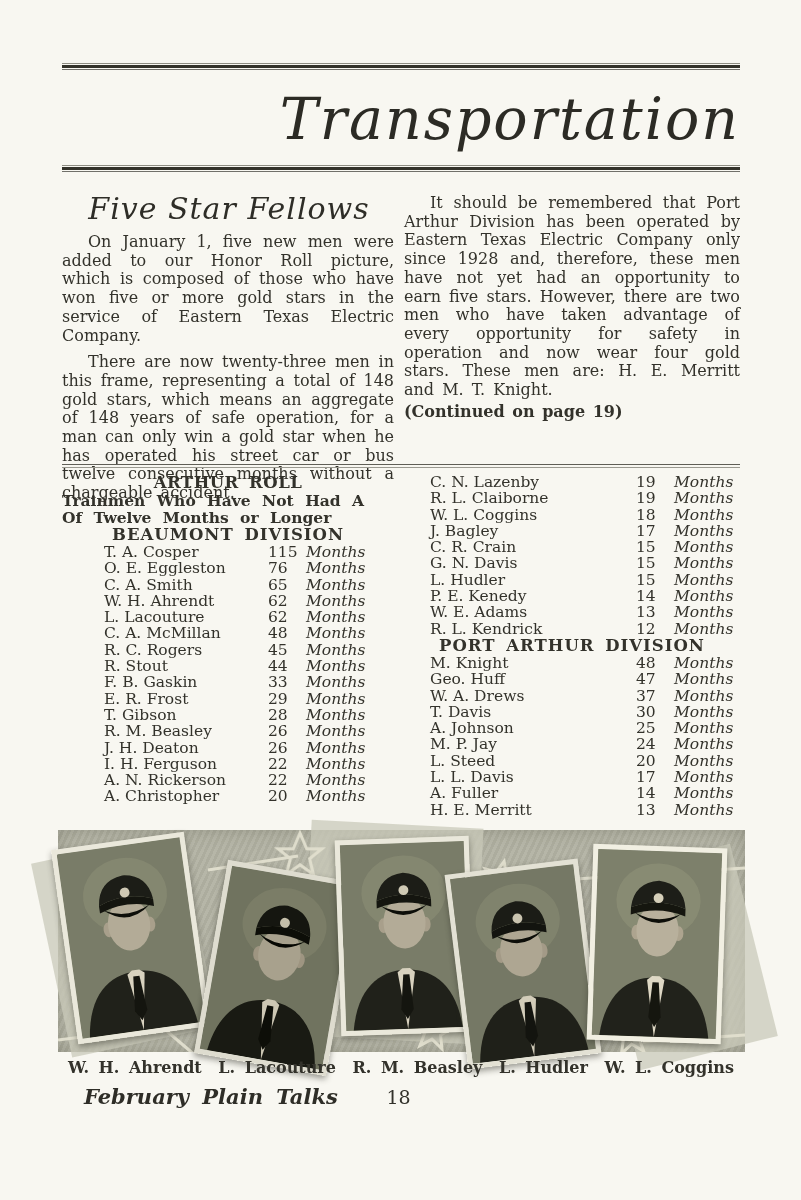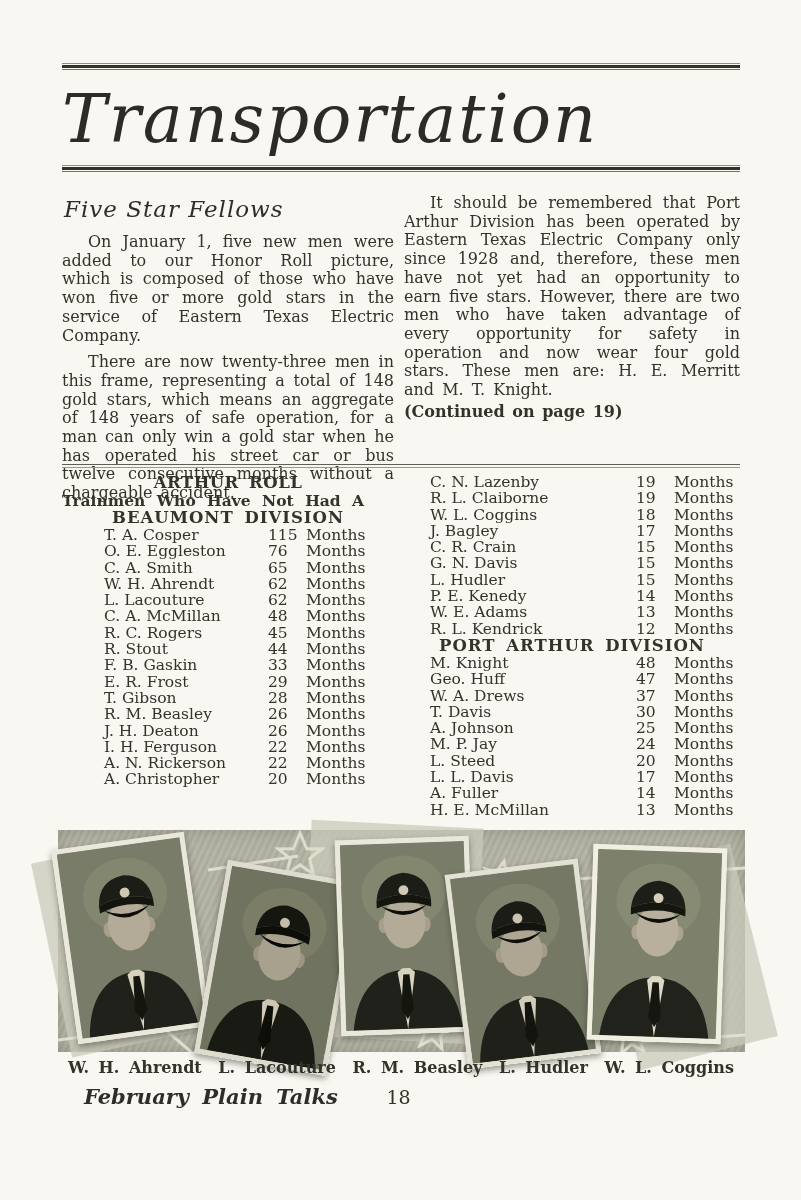--- a/index.html
+++ b/index.html
@@ -17,8 +17,8 @@
       #5f5e56 0 1px, rgba(0,0,0,0) 1px 3px, #9a9990 3px 4px);}
 
   
-  .masthead{top:76px;height:86px;text-align:left;font-style:italic;
-      font-size:67px;line-height:86px;color:#2c2b25;letter-spacing:2px;}
+  .masthead{top:76px;height:86px;text-align:right;font-style:italic;
+      font-size:57px;line-height:86px;color:#2c2b25;letter-spacing:2px;}
 
   
   .article{top:190px;display:flex;}

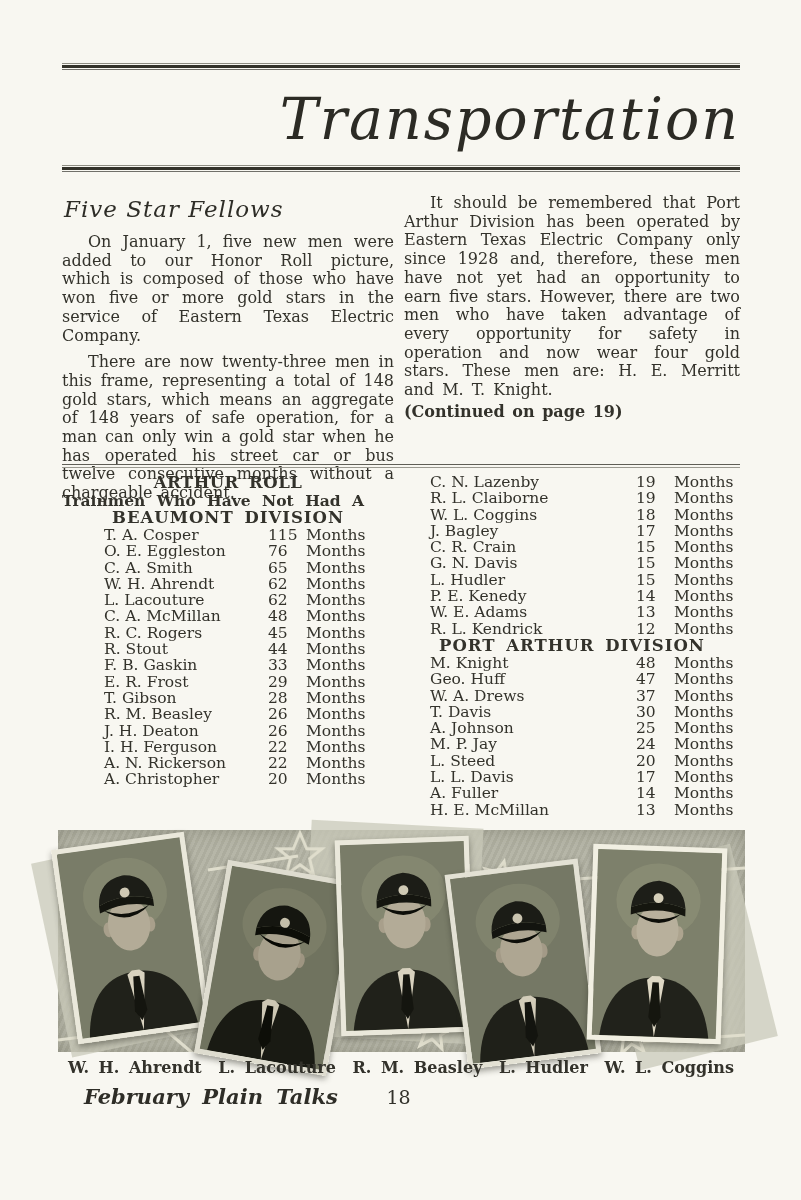--- a/index.html
+++ b/index.html
@@ -24,8 +24,8 @@
   .article{top:190px;display:flex;}
   .a-col-left{width:332px;margin-right:10px;}
   .a-col-right{width:336px;}
-  .script-head{font-style:italic;font-size:23px;line-height:38px;color:#2e2d27;
-      letter-spacing:1px;margin:0 0 5px 2px;}
+  .script-head{font-style:italic;font-size:30px;line-height:38px;color:#2e2d27;
+      letter-spacing:1px;margin:0 0 5px 2px;text-align:center;}
   .para{font-size:16px;line-height:18.7px;text-align:justify;word-spacing:3px;
       text-indent:26px;margin:0 0 8px 0;}
   .continued{font-size:16px;font-weight:bold;text-align:left;margin-top:1px;word-spacing:2px;}

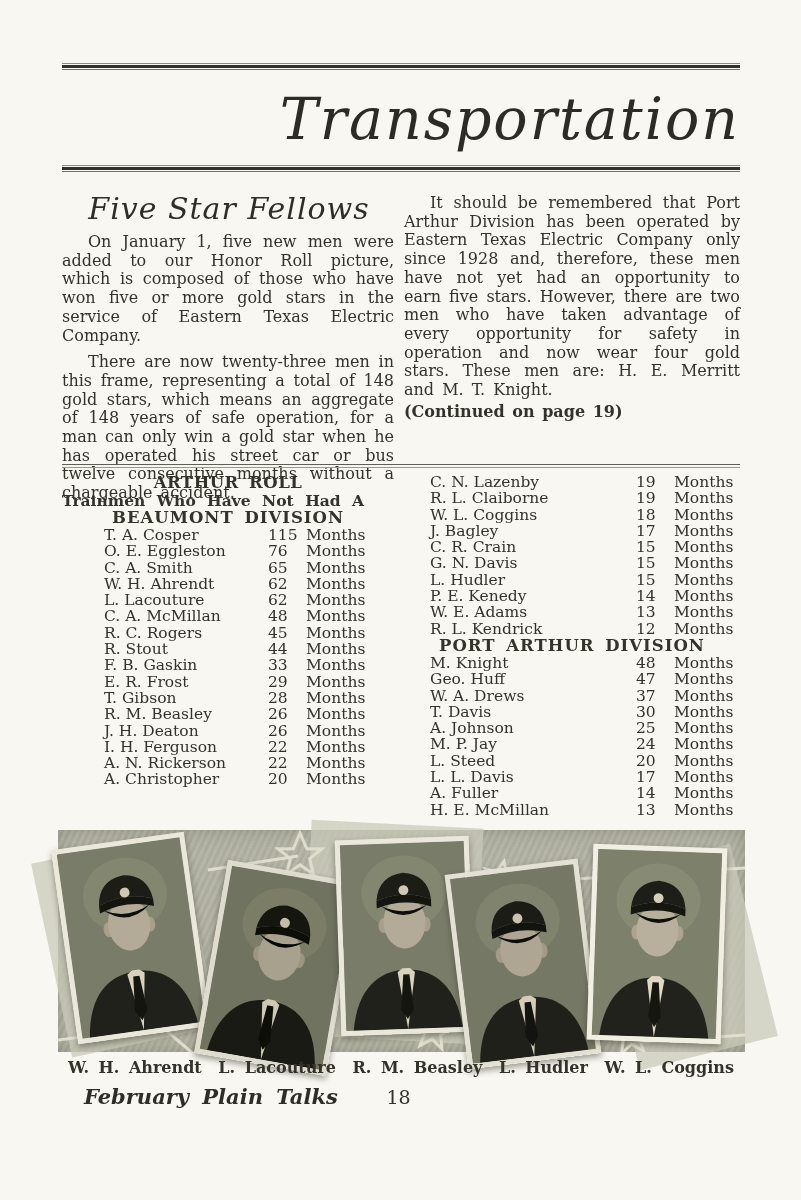--- a/index.html
+++ b/index.html
@@ -44,7 +44,7 @@
   .col-left .roll-row{padding:0 24px 0 42px;}
   .col-right .roll-row{padding:0 2px 0 26px;}
   .rnum{width:30px;text-align:left;}
-  .runit{width:64px;margin-left:8px;}
+  .runit{width:64px;margin-left:8px;font-style:italic;}
 
   
   .montage{top:830px;left:58px;width:687px;height:222px;background:#b2b2a3;

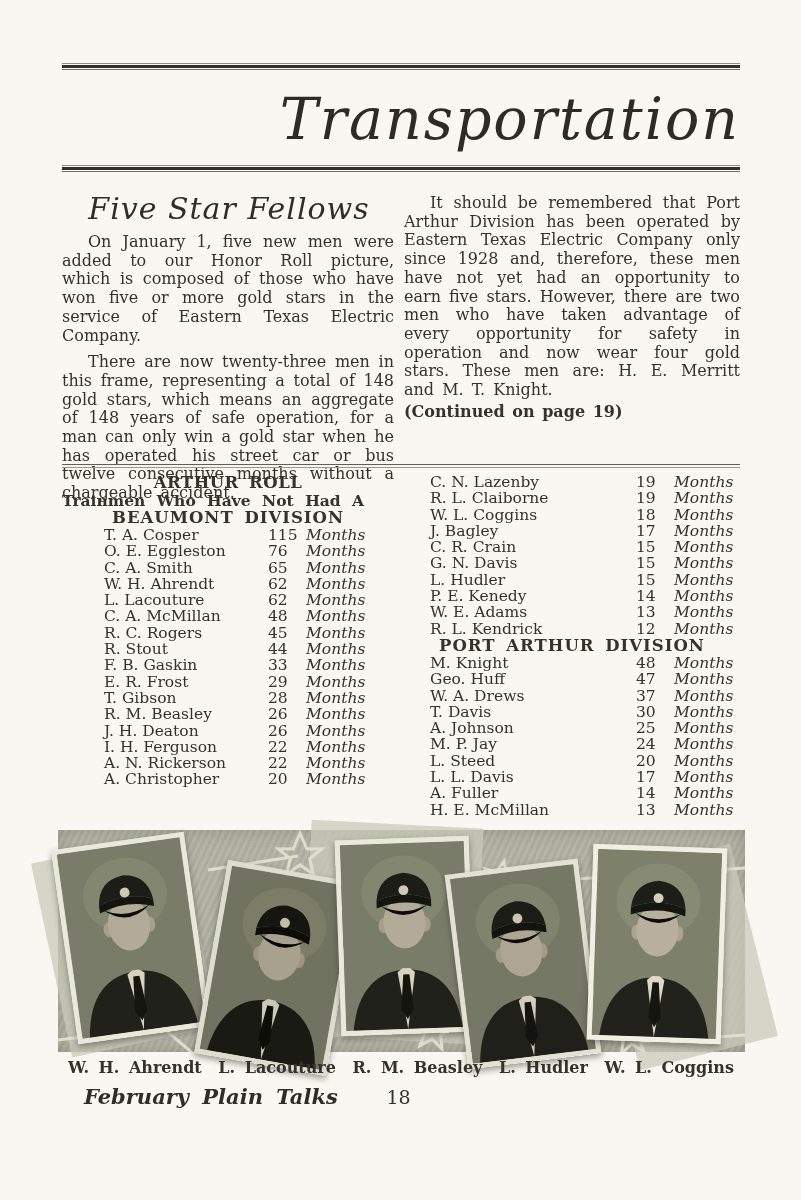--- a/index.html
+++ b/index.html
@@ -99,6 +99,7 @@
     <div class="col-left">
       <div class="hr-title">ARTHUR ROLL</div>
       <div class="hr-sub">Trainmen Who Have Not Had A</div>
+      <div class="hr-sub">Of Twelve Months or Longer</div>
       <div class="hr-div">BEAUMONT DIVISION</div>
       <div>
 

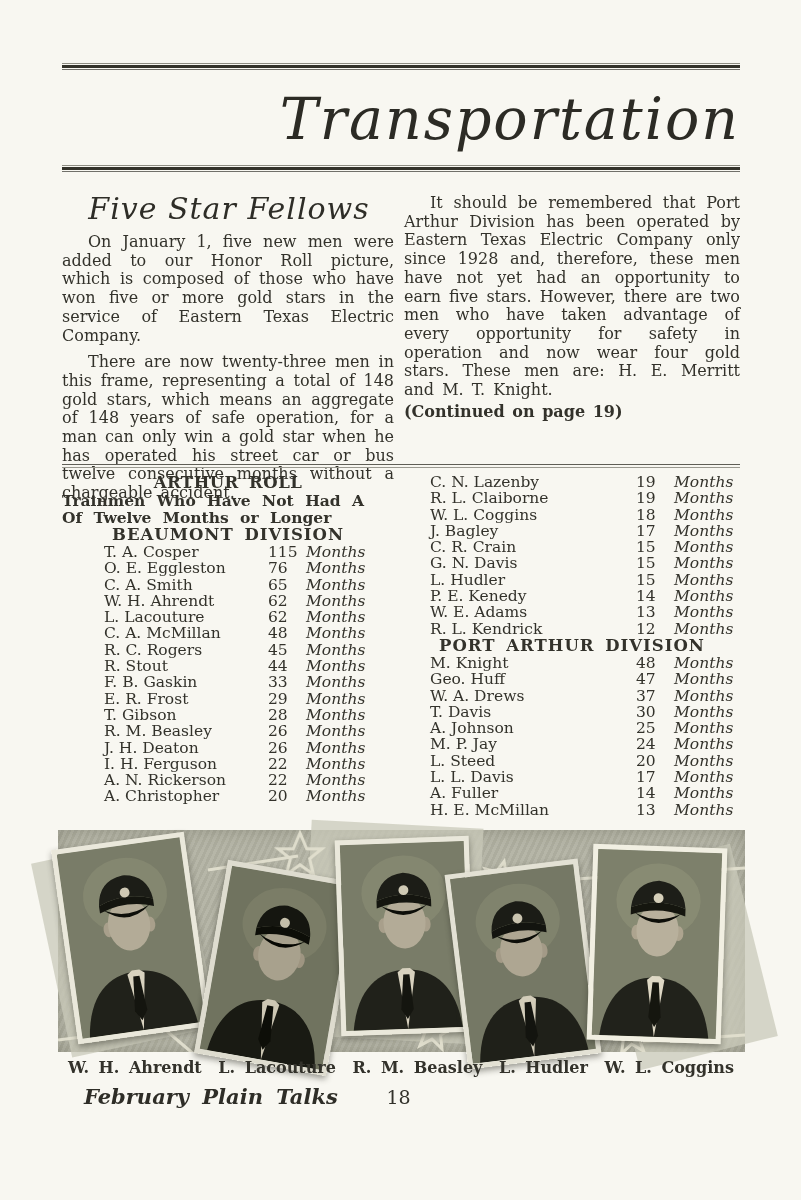--- a/index.html
+++ b/index.html
@@ -321,7 +321,7 @@
           </div>
 
           <div class="roll-row">
-            <span class="rname">H. E. McMillan</span>
+            <span class="rname">H. E. Merritt</span>
             <span class="rnum">13</span>
             <span class="runit">Months</span>
           </div>

